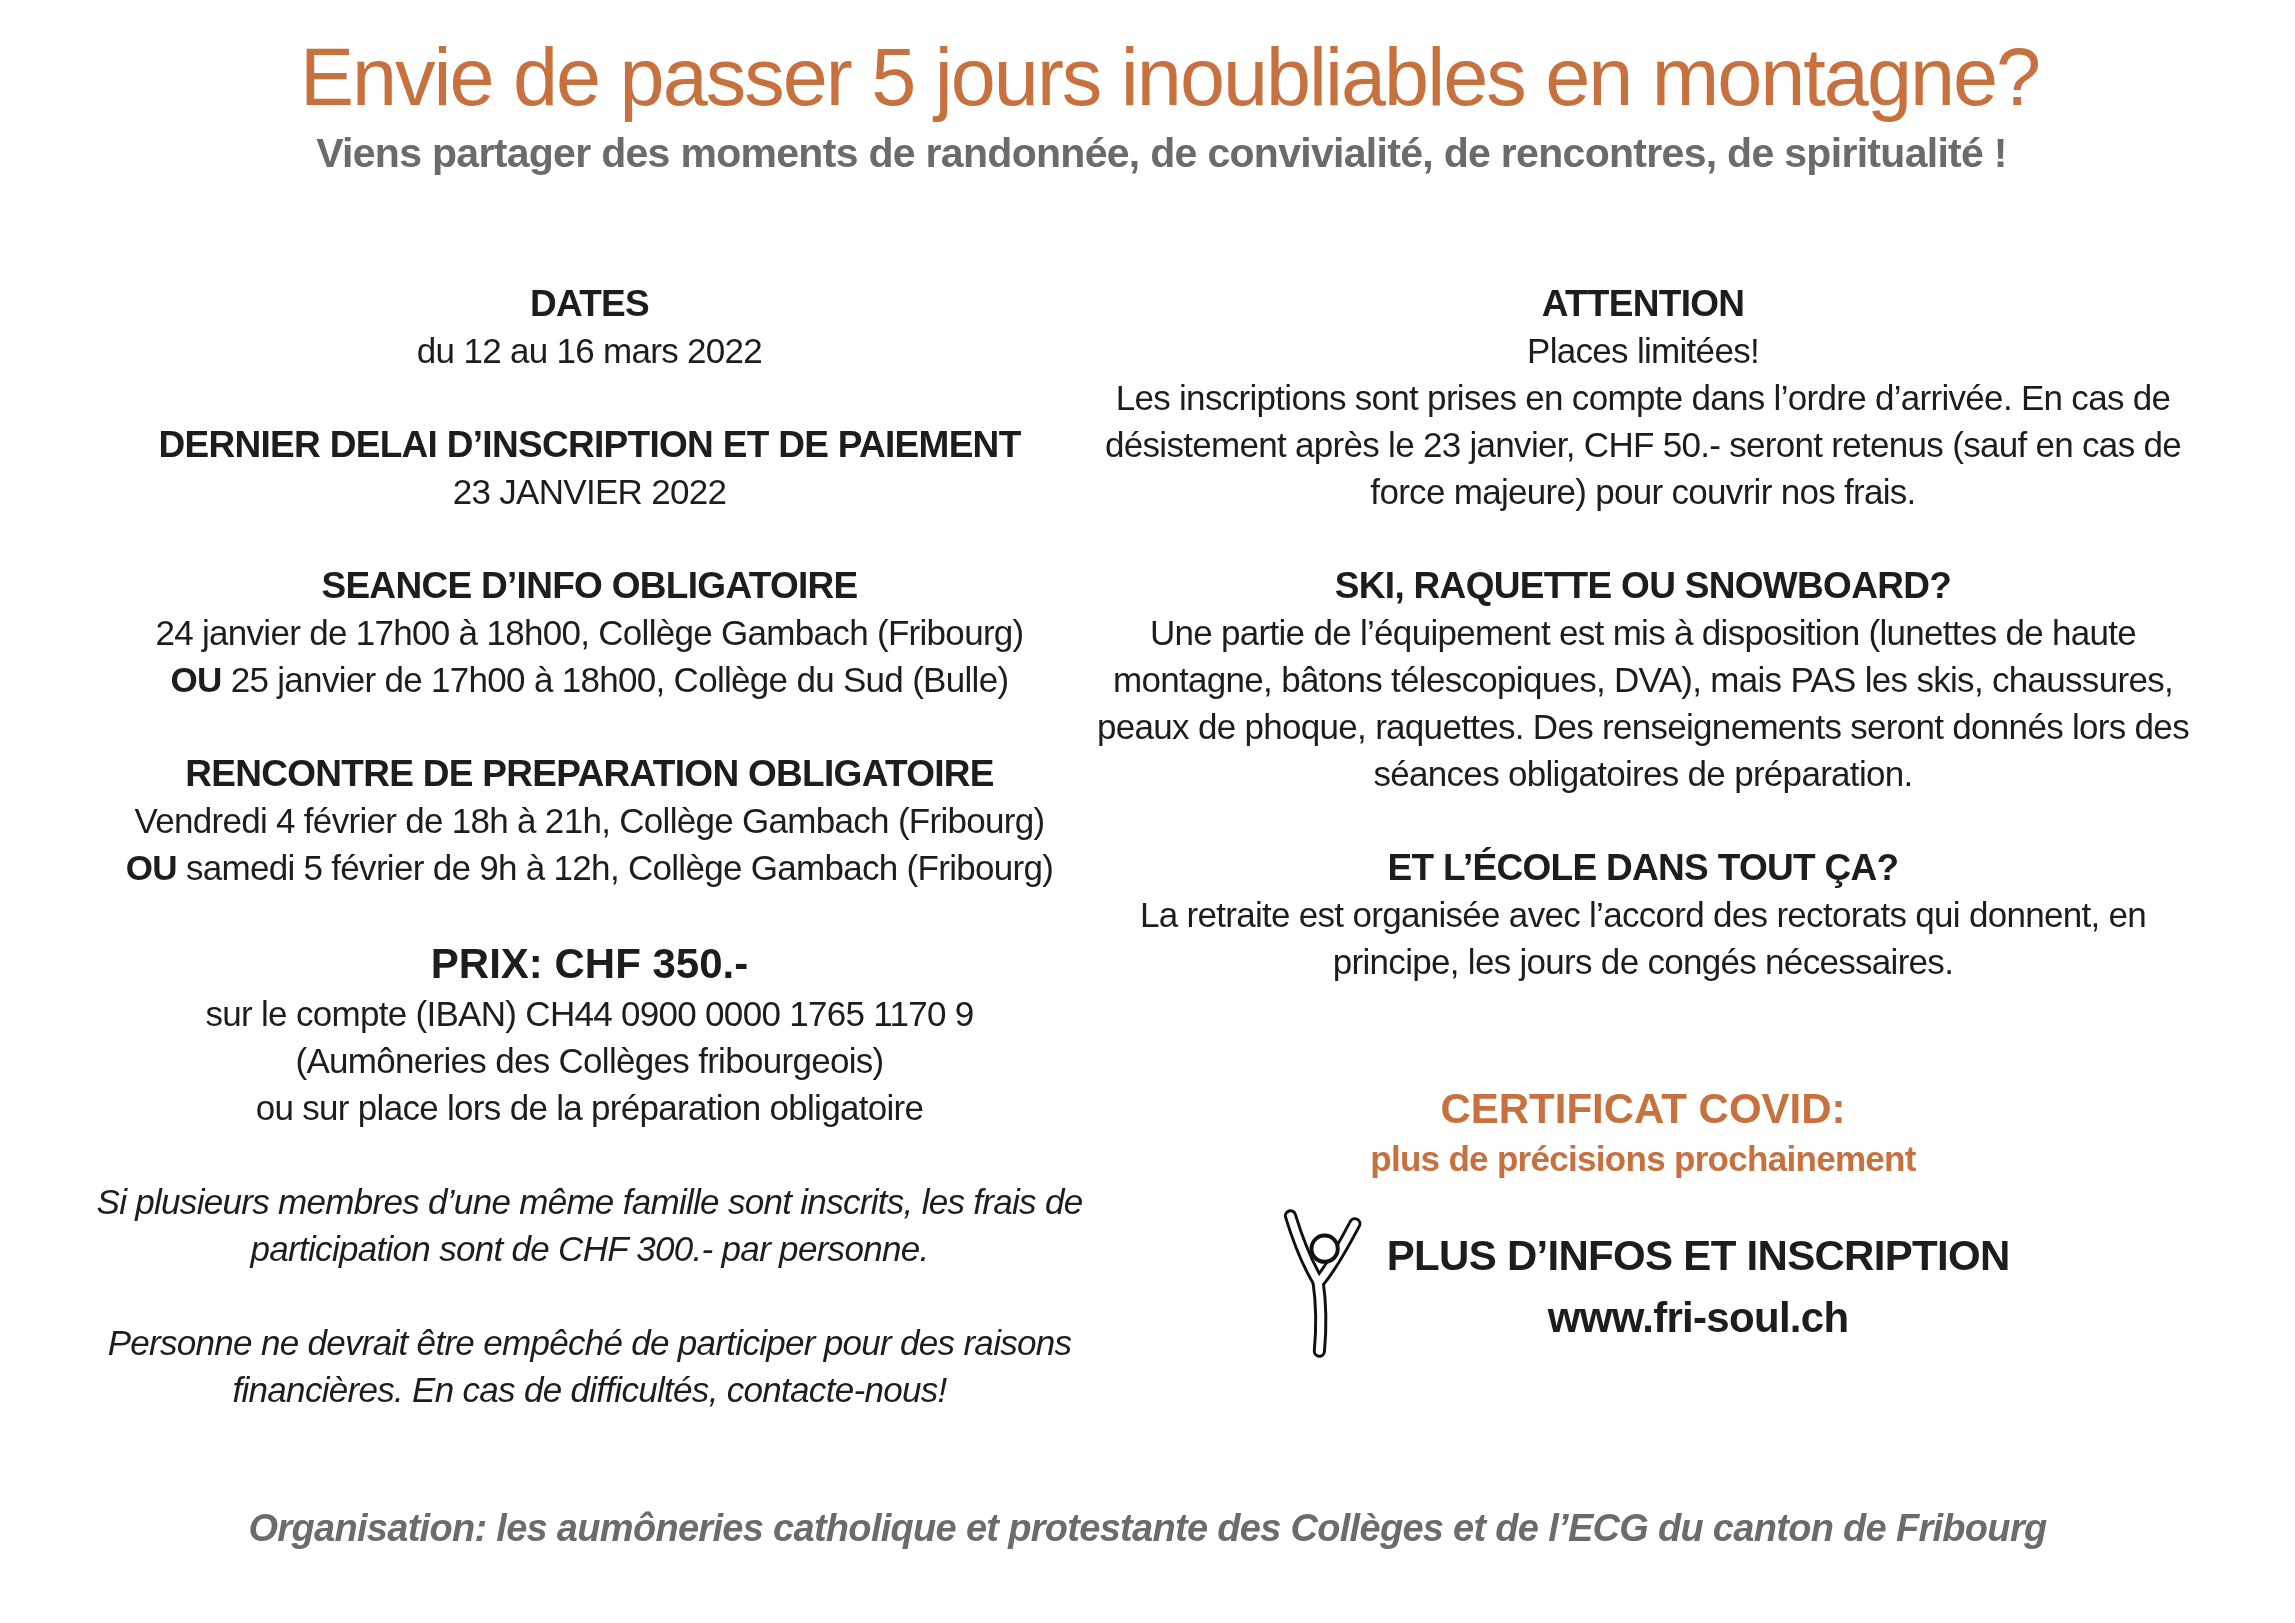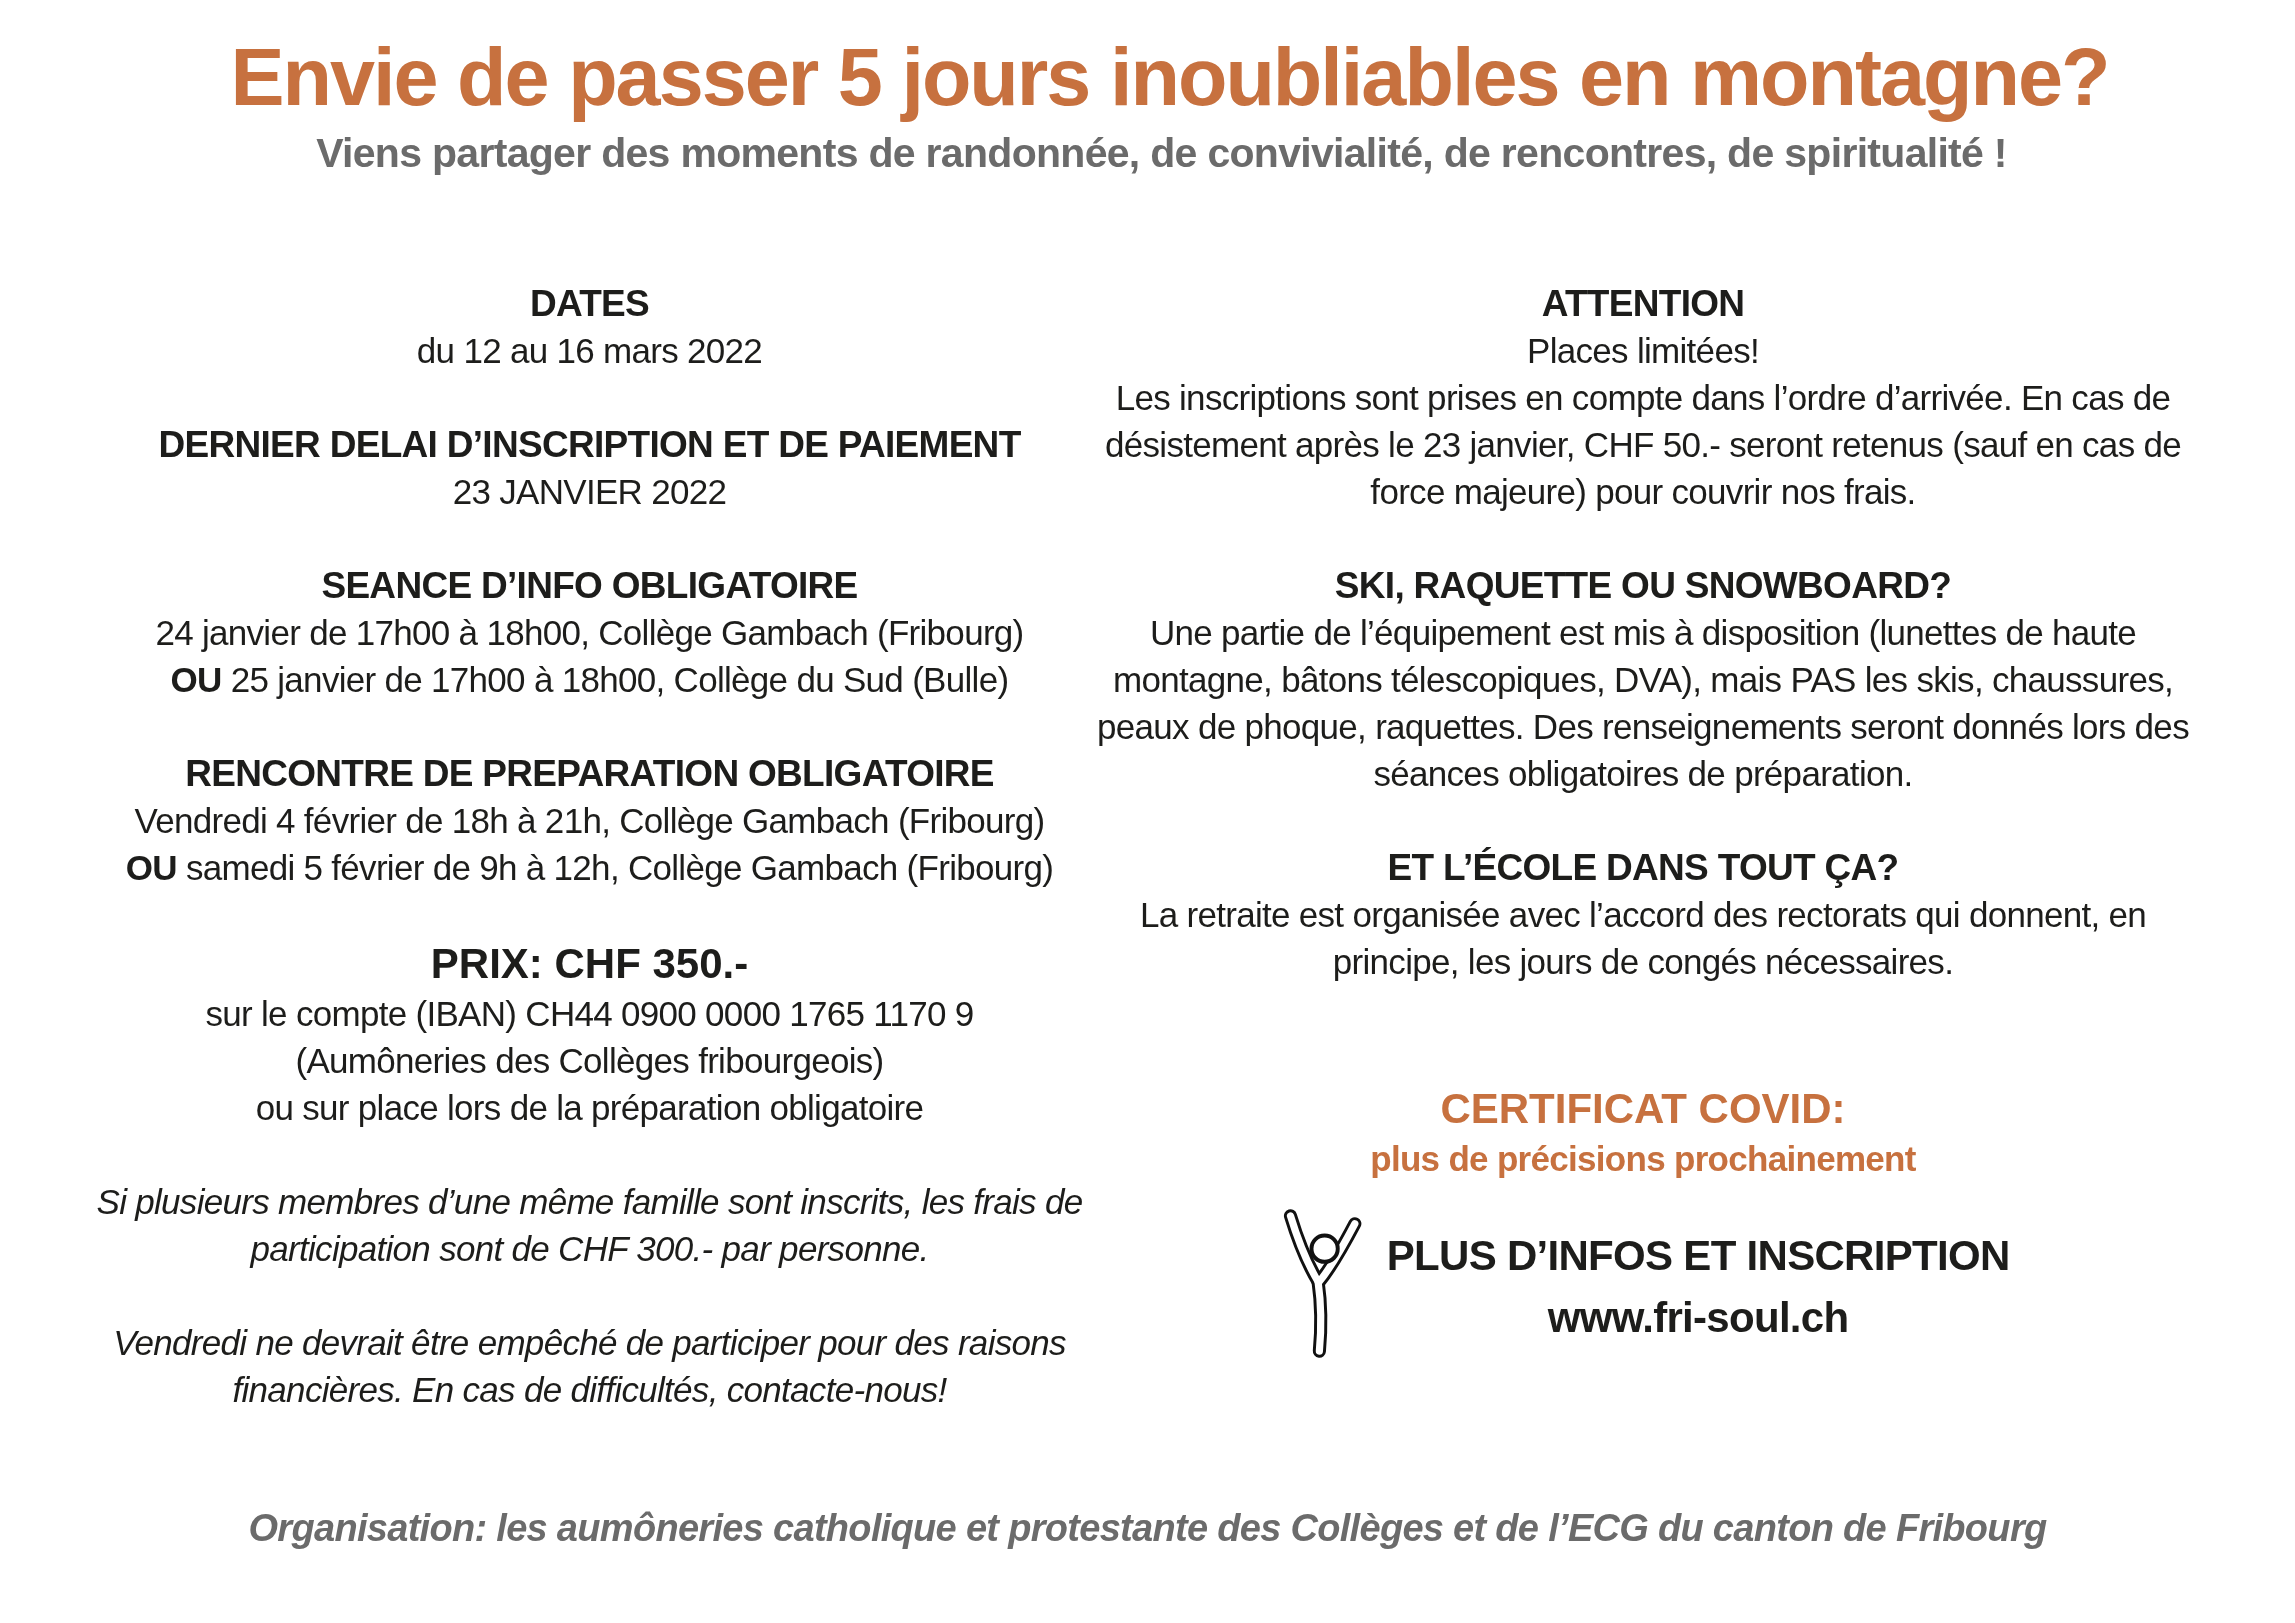--- a/index.html
+++ b/index.html
@@ -10,7 +10,7 @@
   }
   
   .header { position:absolute; top:27.5px; left:0; width:100%; text-align:center; }
-  .title  { margin:0; font-size:81px; font-weight:bold; letter-spacing:-2px; color:var(--accent,#c7713f); line-height:98px;padding-left:44px; }
+  .title  { margin:0; font-size:81px; font-weight:normal; letter-spacing:-2px; color:var(--accent,#c7713f); line-height:98px;padding-left:44px; }
   .subtitle { margin:2.6px 0 0; font-size:41px; font-weight:bold; letter-spacing:-0.7px; color:var(--muted,#6b6b6b); line-height:50px;padding-left:28px; }
   
   .col { position:absolute; top:280px; text-align:center; letter-spacing:-0.7px; }

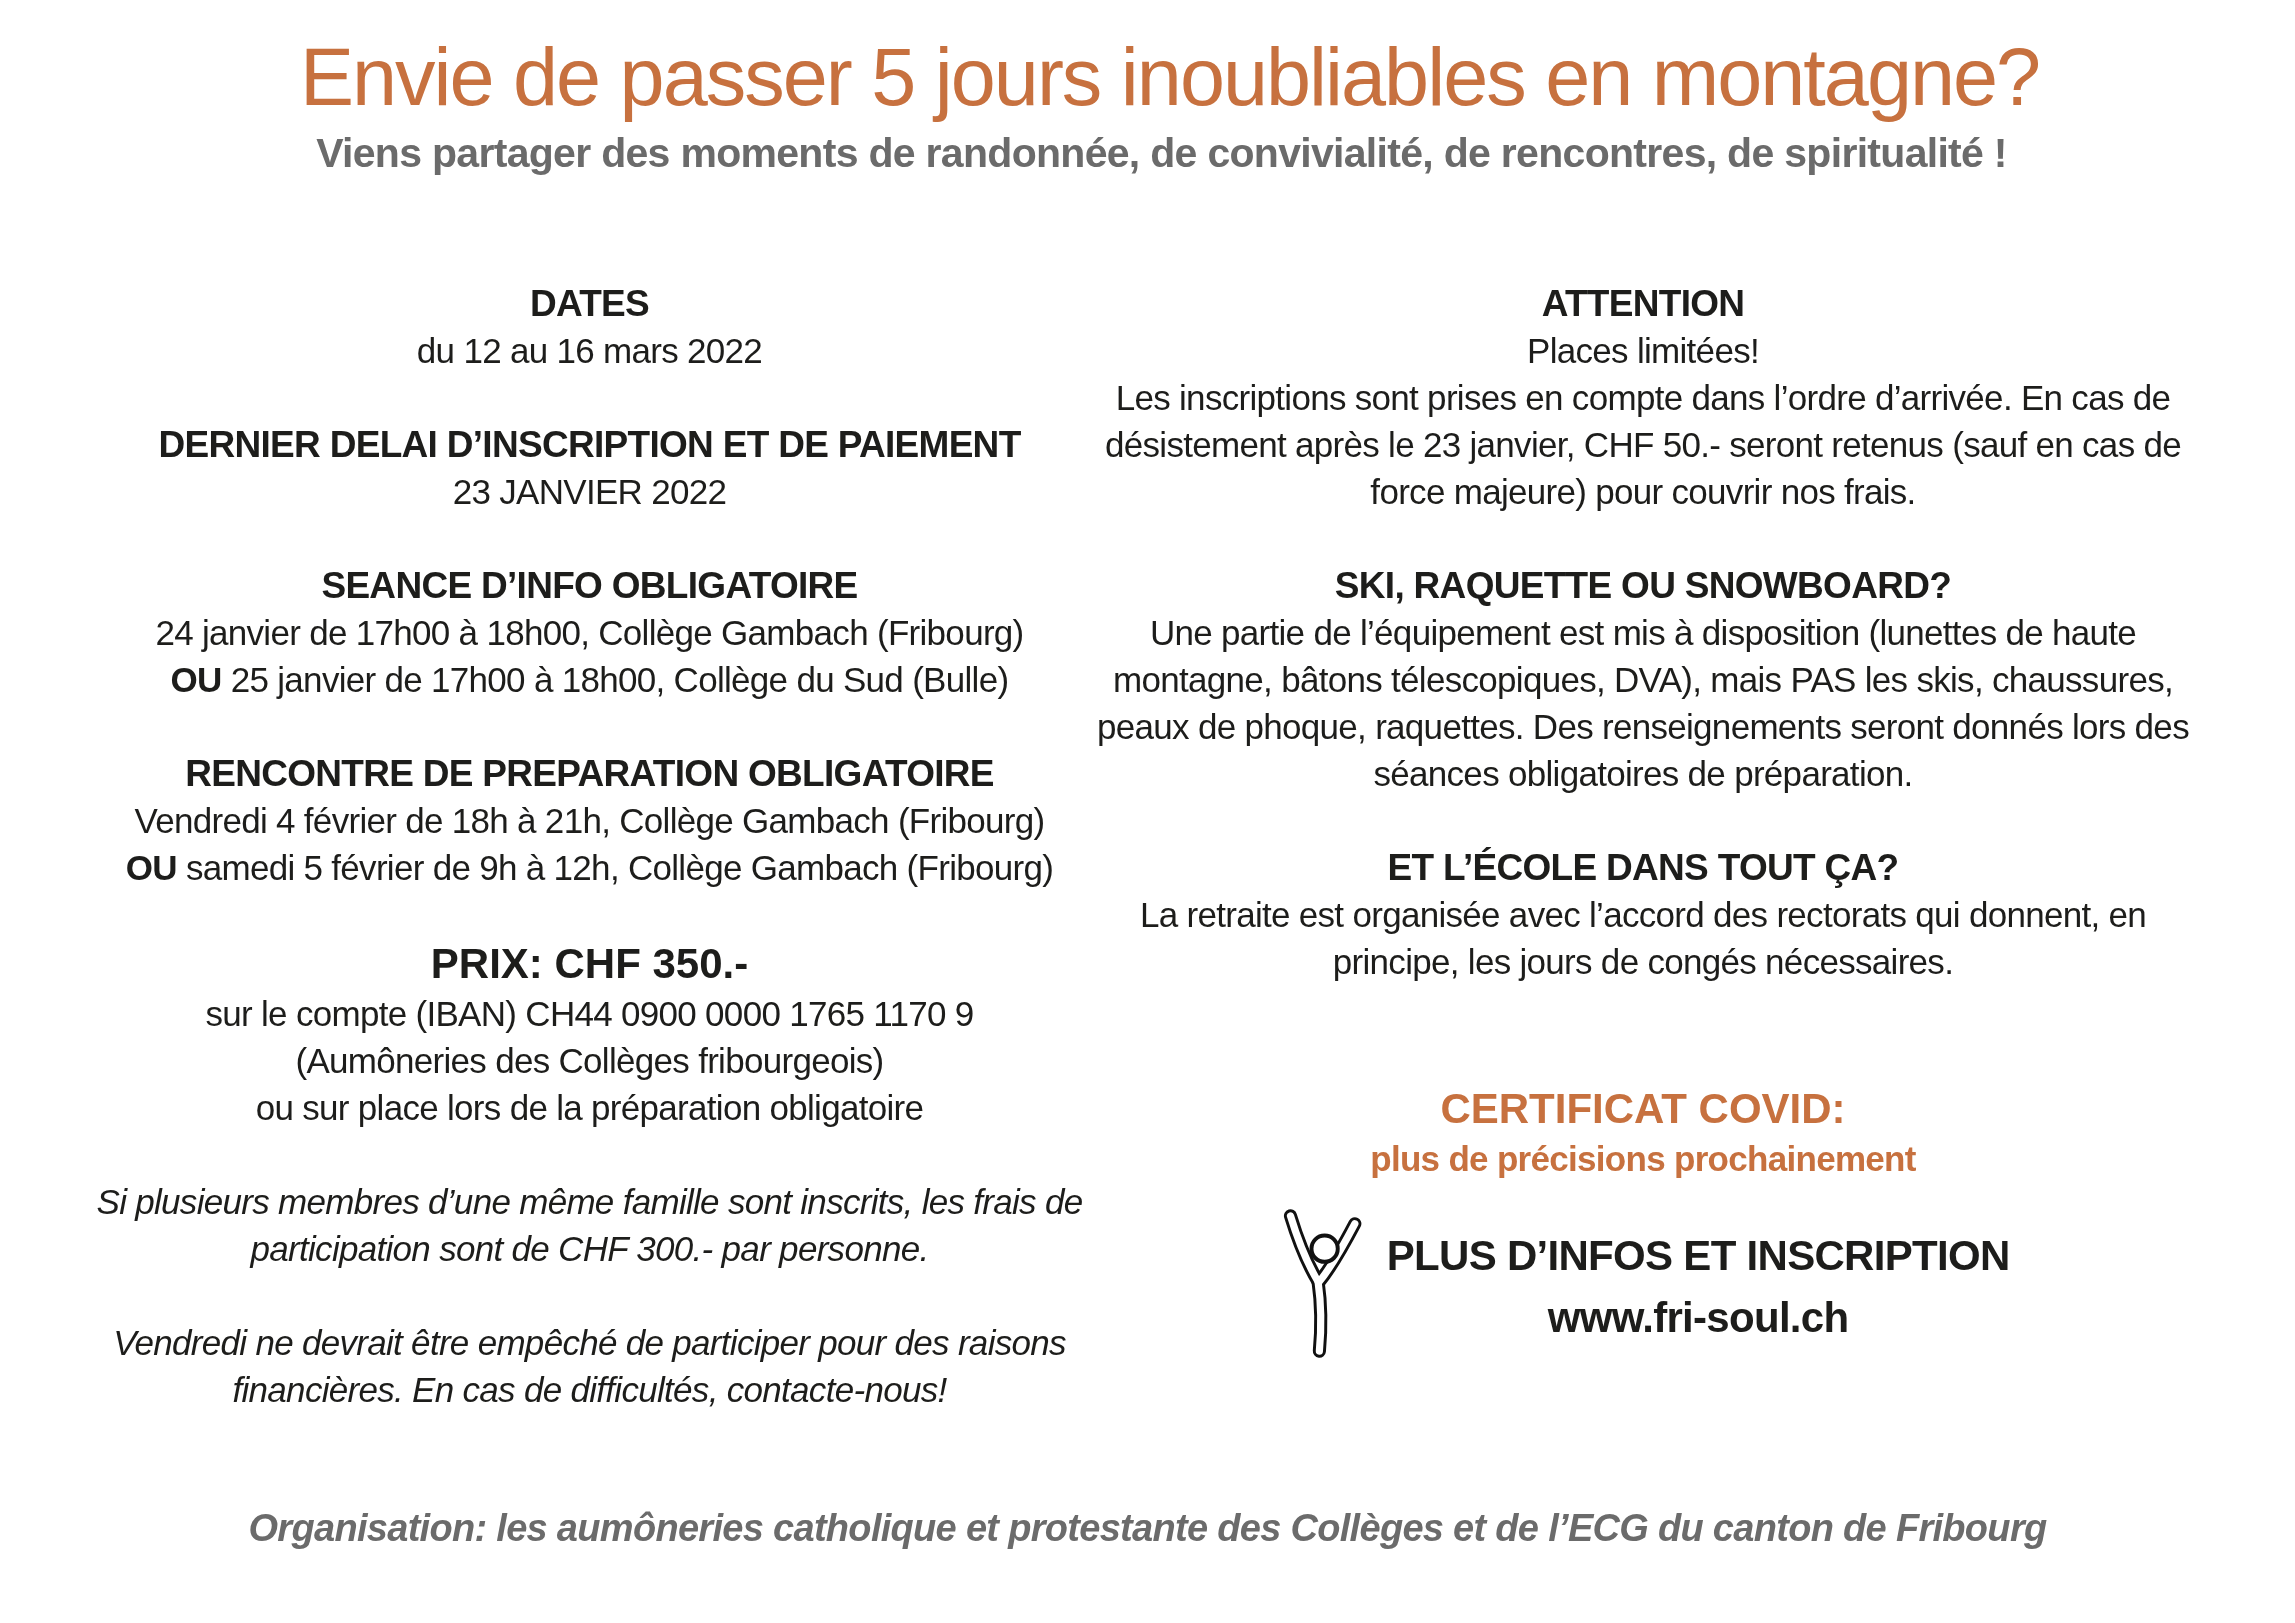--- a/index.html
+++ b/index.html
@@ -75,7 +75,7 @@
           <p class="line" data-name="text-line">Si plusieurs membres d’une même famille sont inscrits, les frais de participation sont de CHF 300.- par personne.</p>
         </section>
         <section class="sec italic" data-name="section-note-finances">
-          <p class="line" data-name="text-line">Vendredi ne devrait être empêché de participer pour des raisons financières. En cas de difficultés, contacte-nous!</p>
+          <p class="line" data-name="text-line">Personne ne devrait être empêché de participer pour des raisons financières. En cas de difficultés, contacte-nous!</p>
         </section>
       </div>
   </div>

